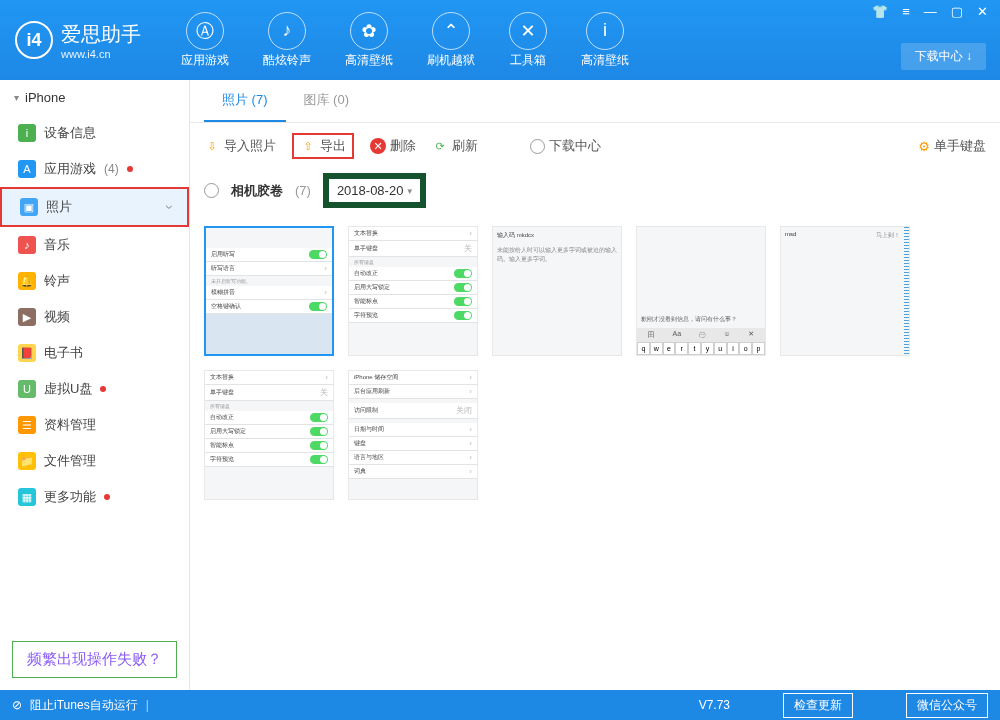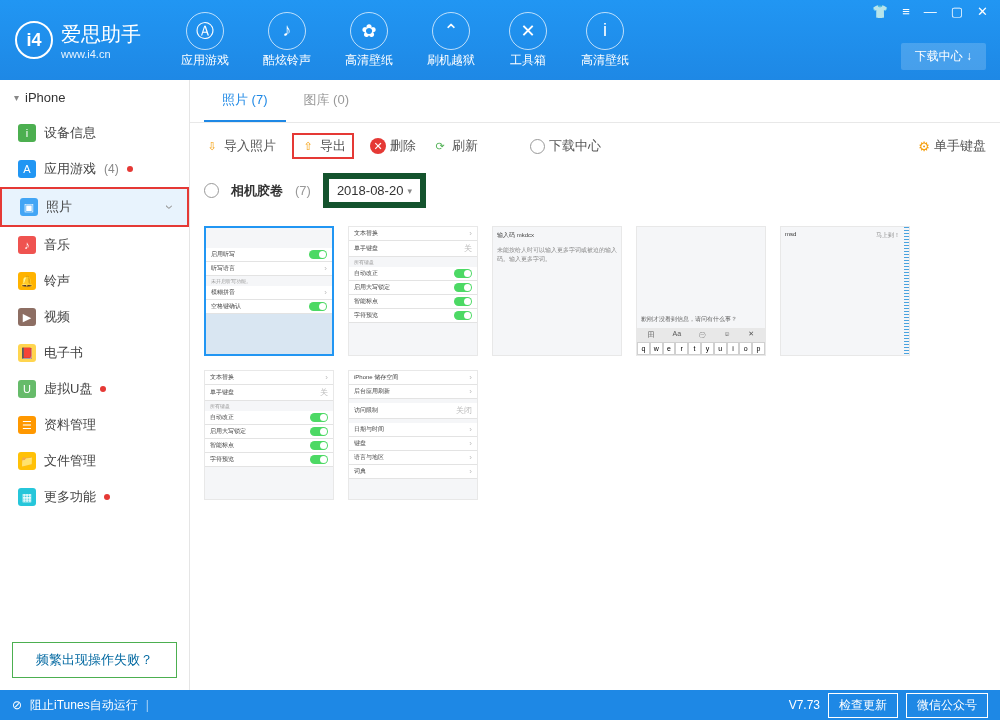--- a/index.html
+++ b/index.html
@@ -32,7 +32,7 @@
 .si-badge { color: #888; font-size: 12px; }
 .red-dot { width: 6px; height: 6px; background: #e53935; border-radius: 50%; }
 .side-footer { padding: 12px; }
-.fault-btn { border: 1px solid #4caf50; color: #0369a1; padding: 8px 12px; font-size: 13px; text-align: center; cursor: pointer; }
+.fault-btn { border: 1px solid #4caf50; color: #8b5cf6; padding: 8px 12px; font-size: 15px; text-align: center; cursor: pointer; }
 
 .content { flex: 1; display: flex; flex-direction: column; }
 .sub-tabs { display: flex; border-bottom: 1px solid #e8e8e8; padding-left: 14px; }

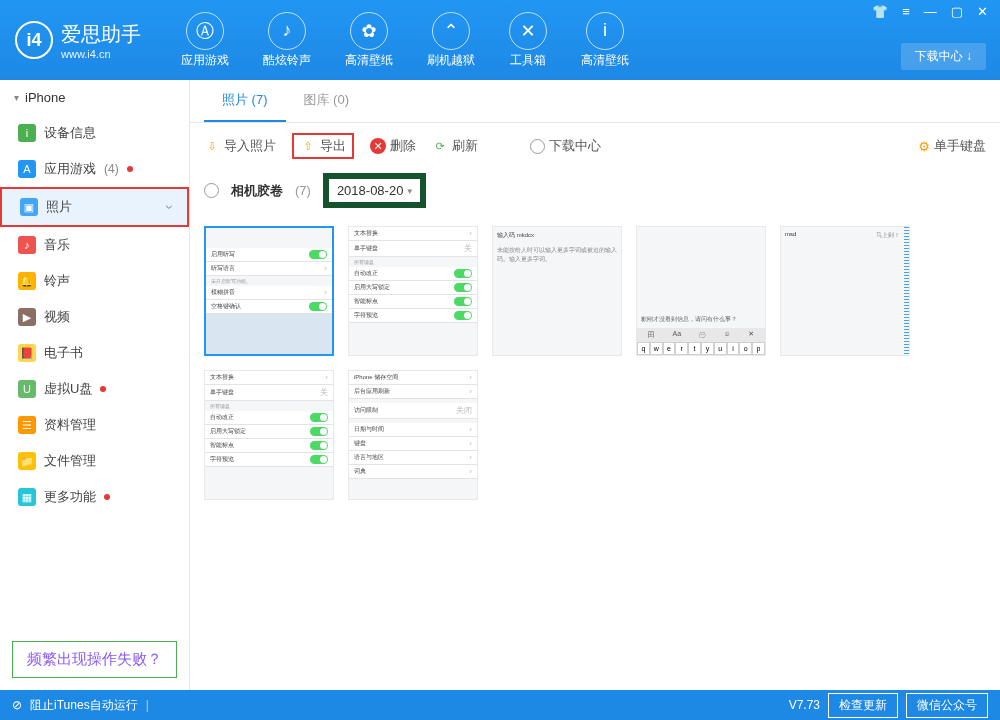--- a/index.html
+++ b/index.html
@@ -78,7 +78,7 @@
 .note-dots { width: 5px; background: repeating-linear-gradient(#4aa3df 0 1px, transparent 1px 3px); }
 
 .statusbar { height: 30px; background: #1e88e5; display: flex; align-items: center; color: #fff; font-size: 12px; padding: 0 12px; gap: 8px; }
-.stat-btn { border: 1px solid #fff; padding: 3px 10px; cursor: pointer; }
+.stat-btn { border: 1px solid #fff; padding: 3px 10px; cursor: pointer; margin-left: 45px; }
 </style>
 </head>
 <body>

